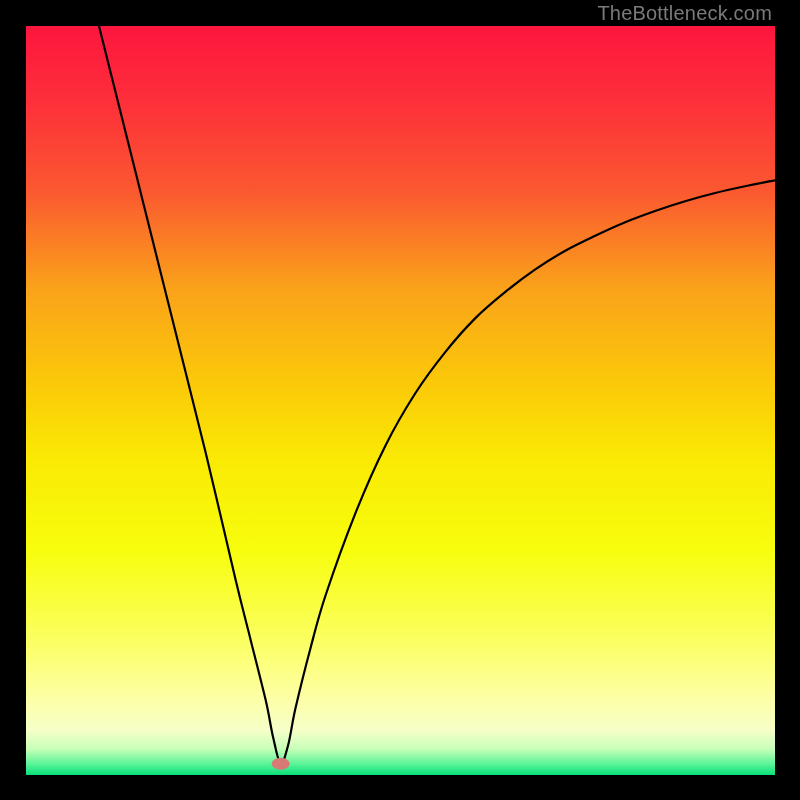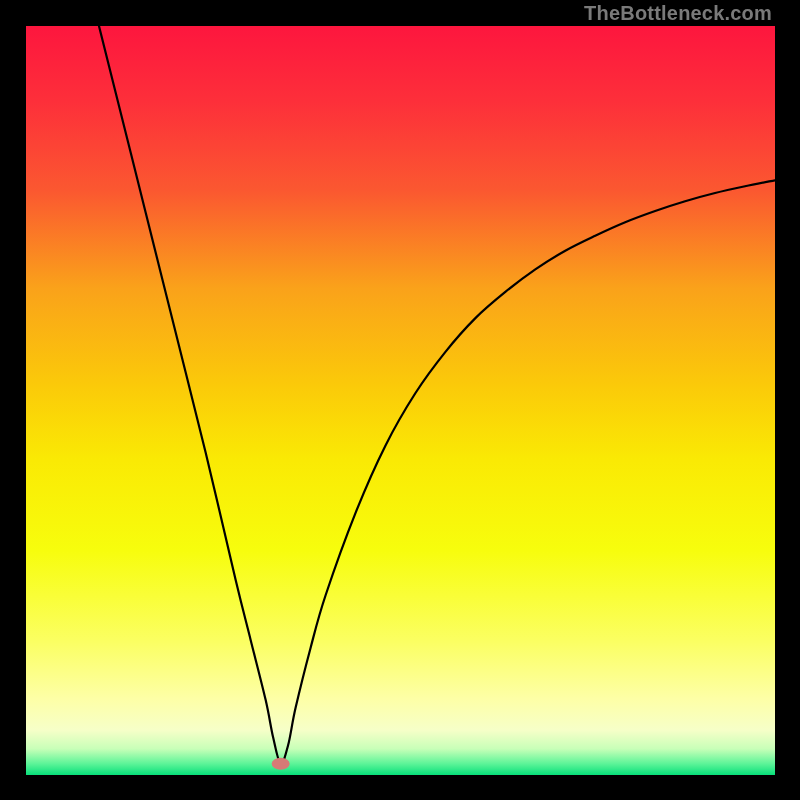--- a/index.html
+++ b/index.html
@@ -42,7 +42,7 @@
     color: #7a7a7a;
     font-size: 20px;
     letter-spacing: 0.2px;
-    font-weight: 700;
+    font-weight: 400;
     text-align: center;
   }
 </style>

